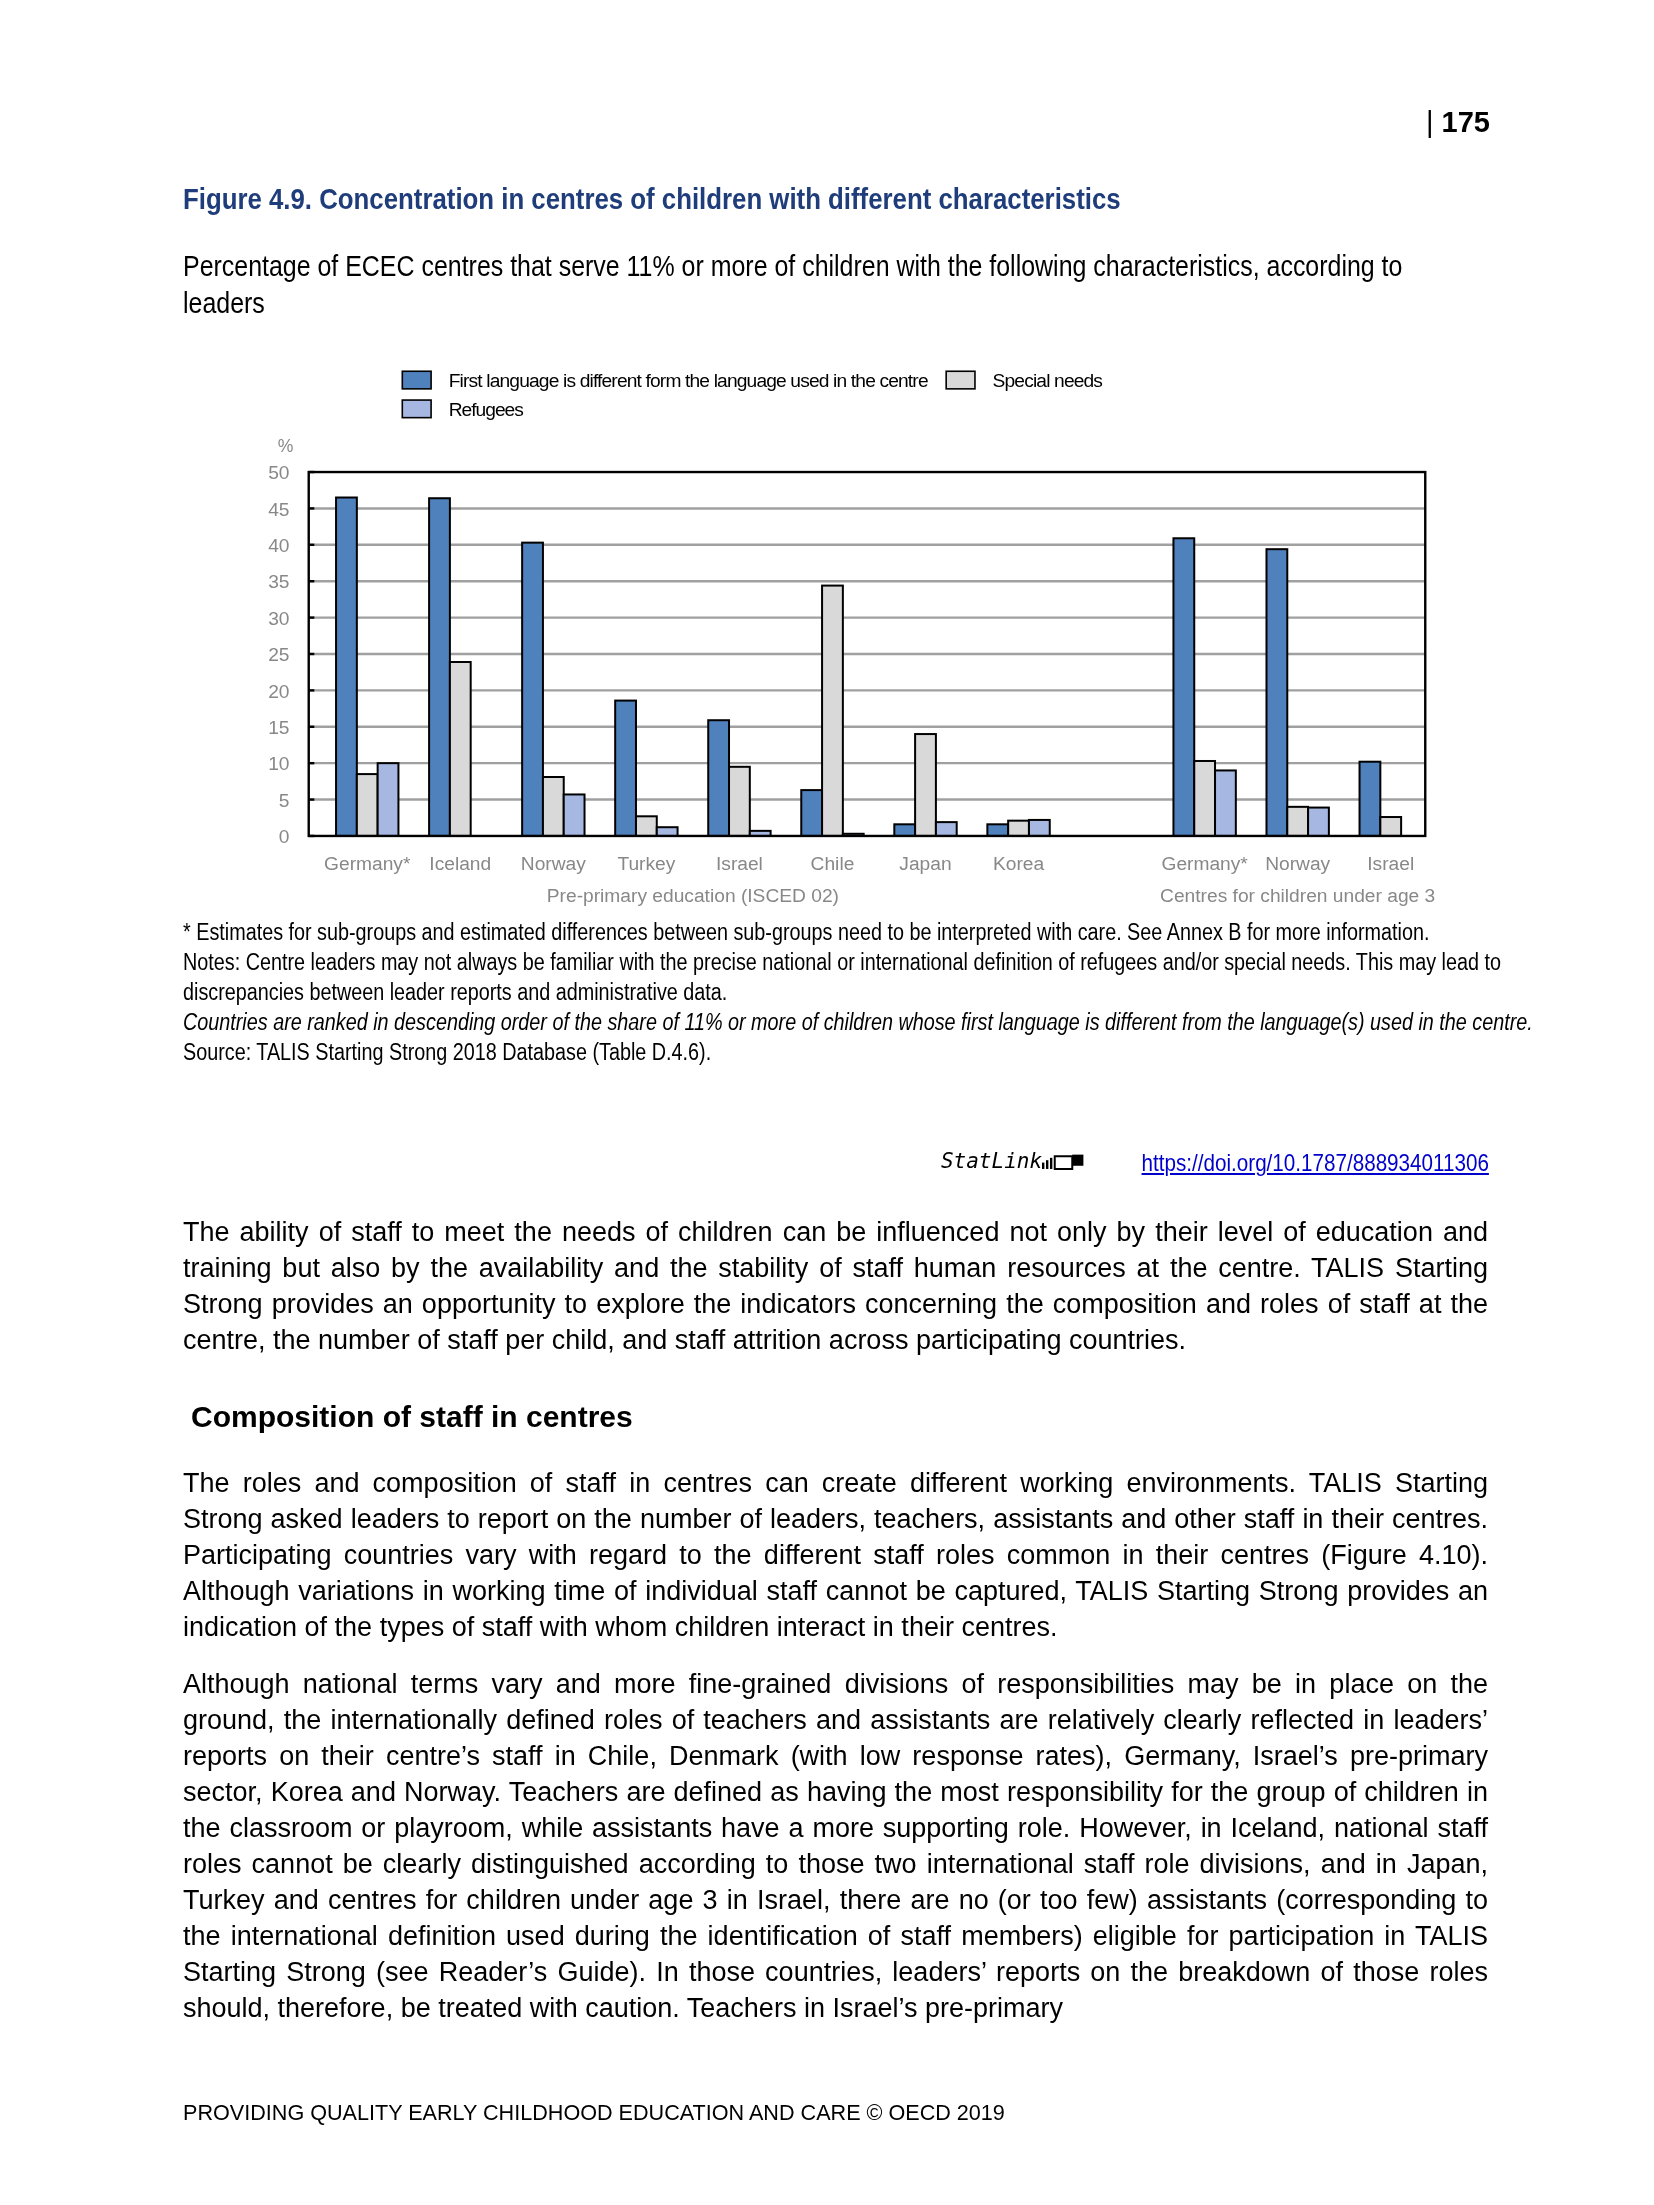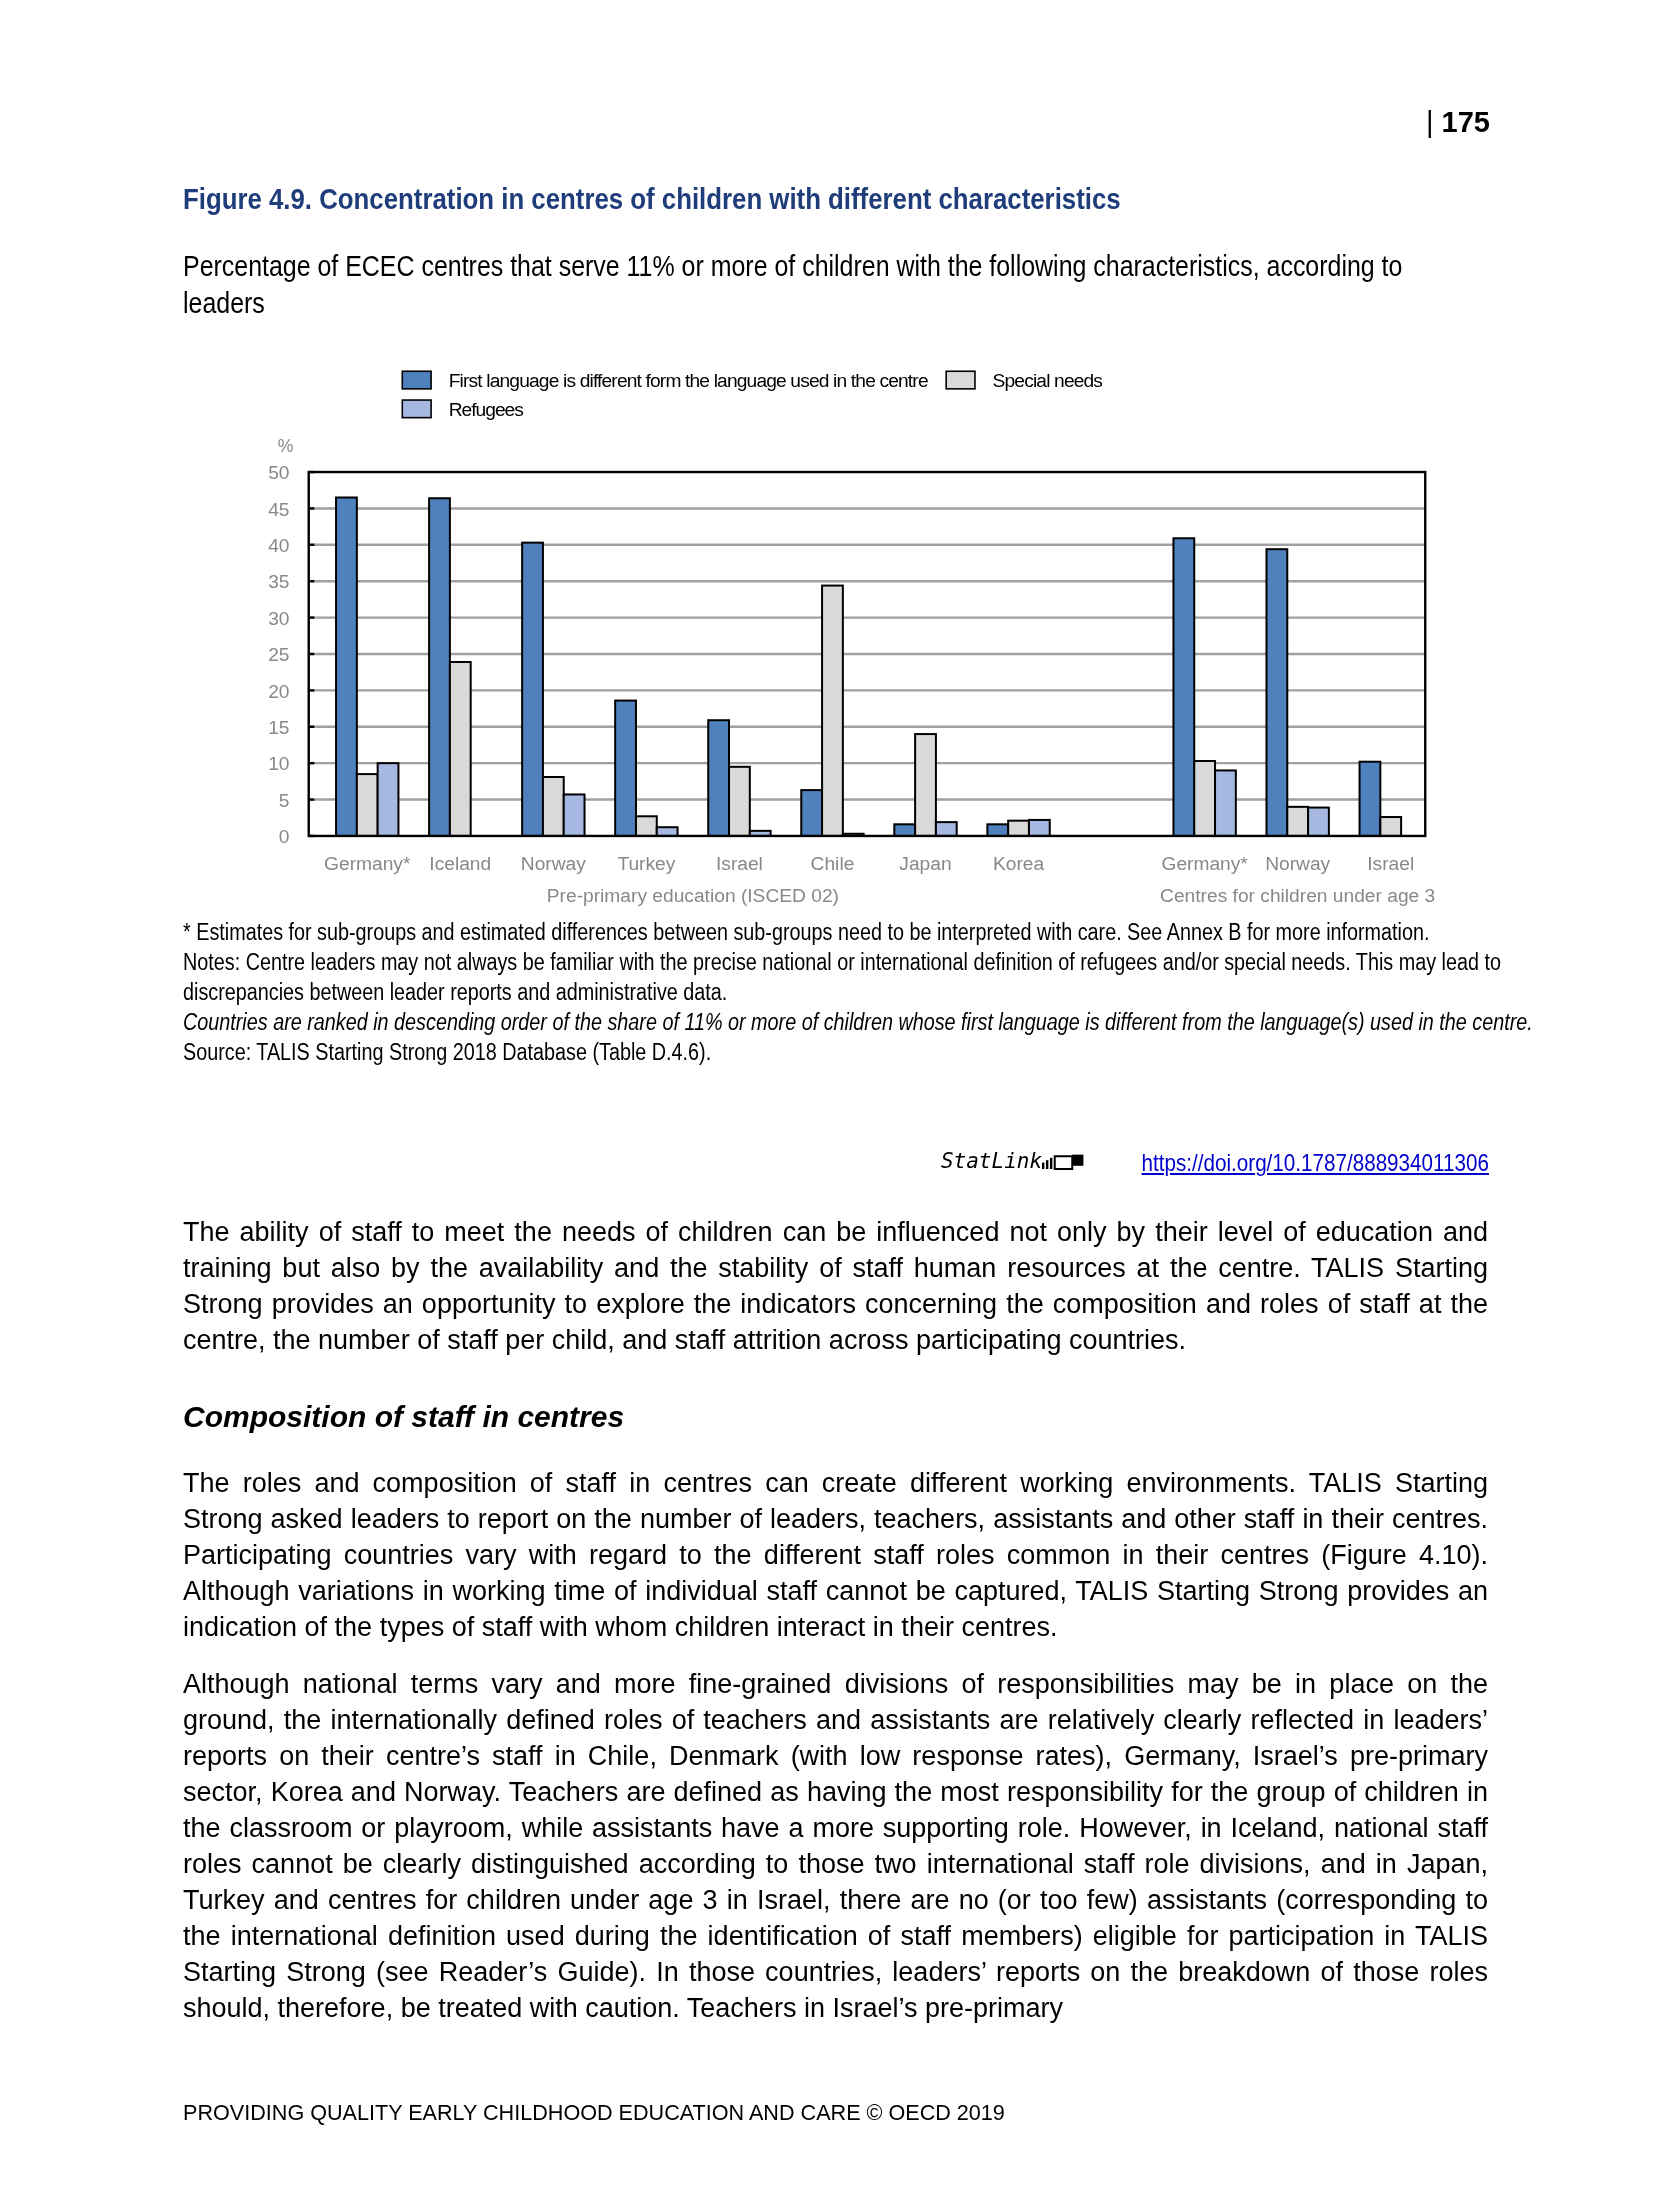--- a/index.html
+++ b/index.html
@@ -16,7 +16,7 @@
   .statlink .sl-word{font-family:"DejaVu Sans Mono",monospace;font-style:italic;font-size:21px;}
   .statlink a{color:#0000cc;text-decoration:underline;transform:scaleX(0.86);transform-origin:right;display:inline-block;}
   .body-text{position:absolute;left:183px;width:1305px;font-size:27px;line-height:36px;text-align:justify;}
-  .section-h{position:absolute;left:183px;top:1400px;font-size:30px;font-weight:bold;font-style:italic;}
+  .section-h{position:absolute;left:191px;top:1400px;font-size:30px;font-weight:bold;}
   .footer{position:absolute;left:183px;top:2100px;font-size:21.6px;}
 </style>
 </head>

